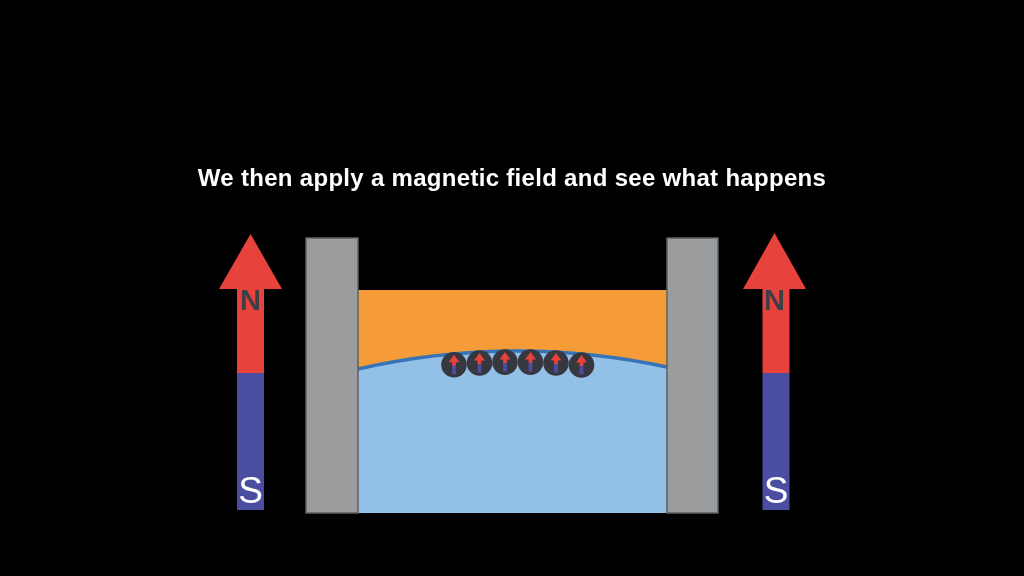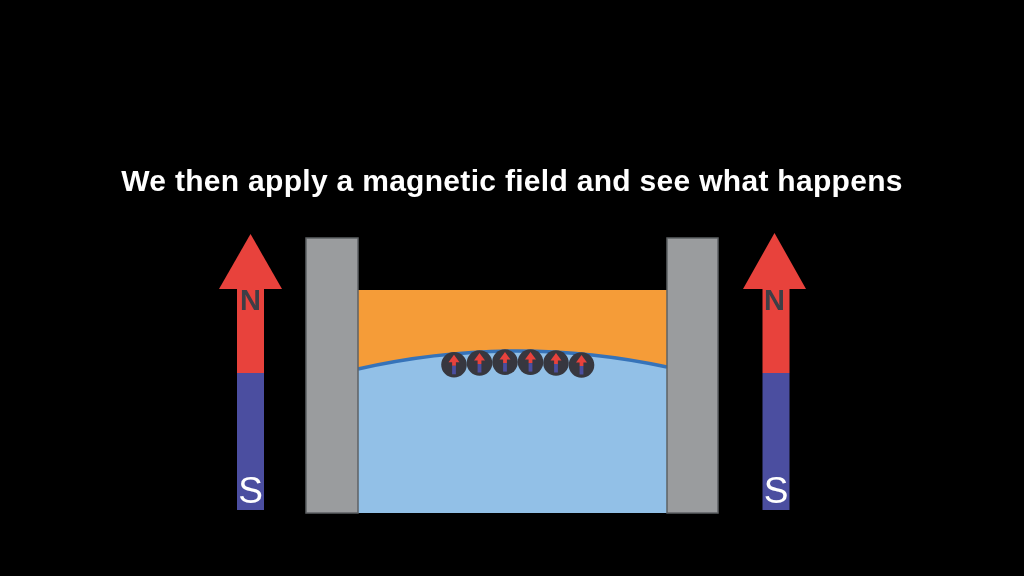--- a/index.html
+++ b/index.html
@@ -21,7 +21,7 @@
     left: 0;
     width: 100%;
     text-align: center;
-    font-size: 30px;
+    font-size: 24px;
     font-weight: bold;
     letter-spacing: 0.3px;
     color: #fff;

